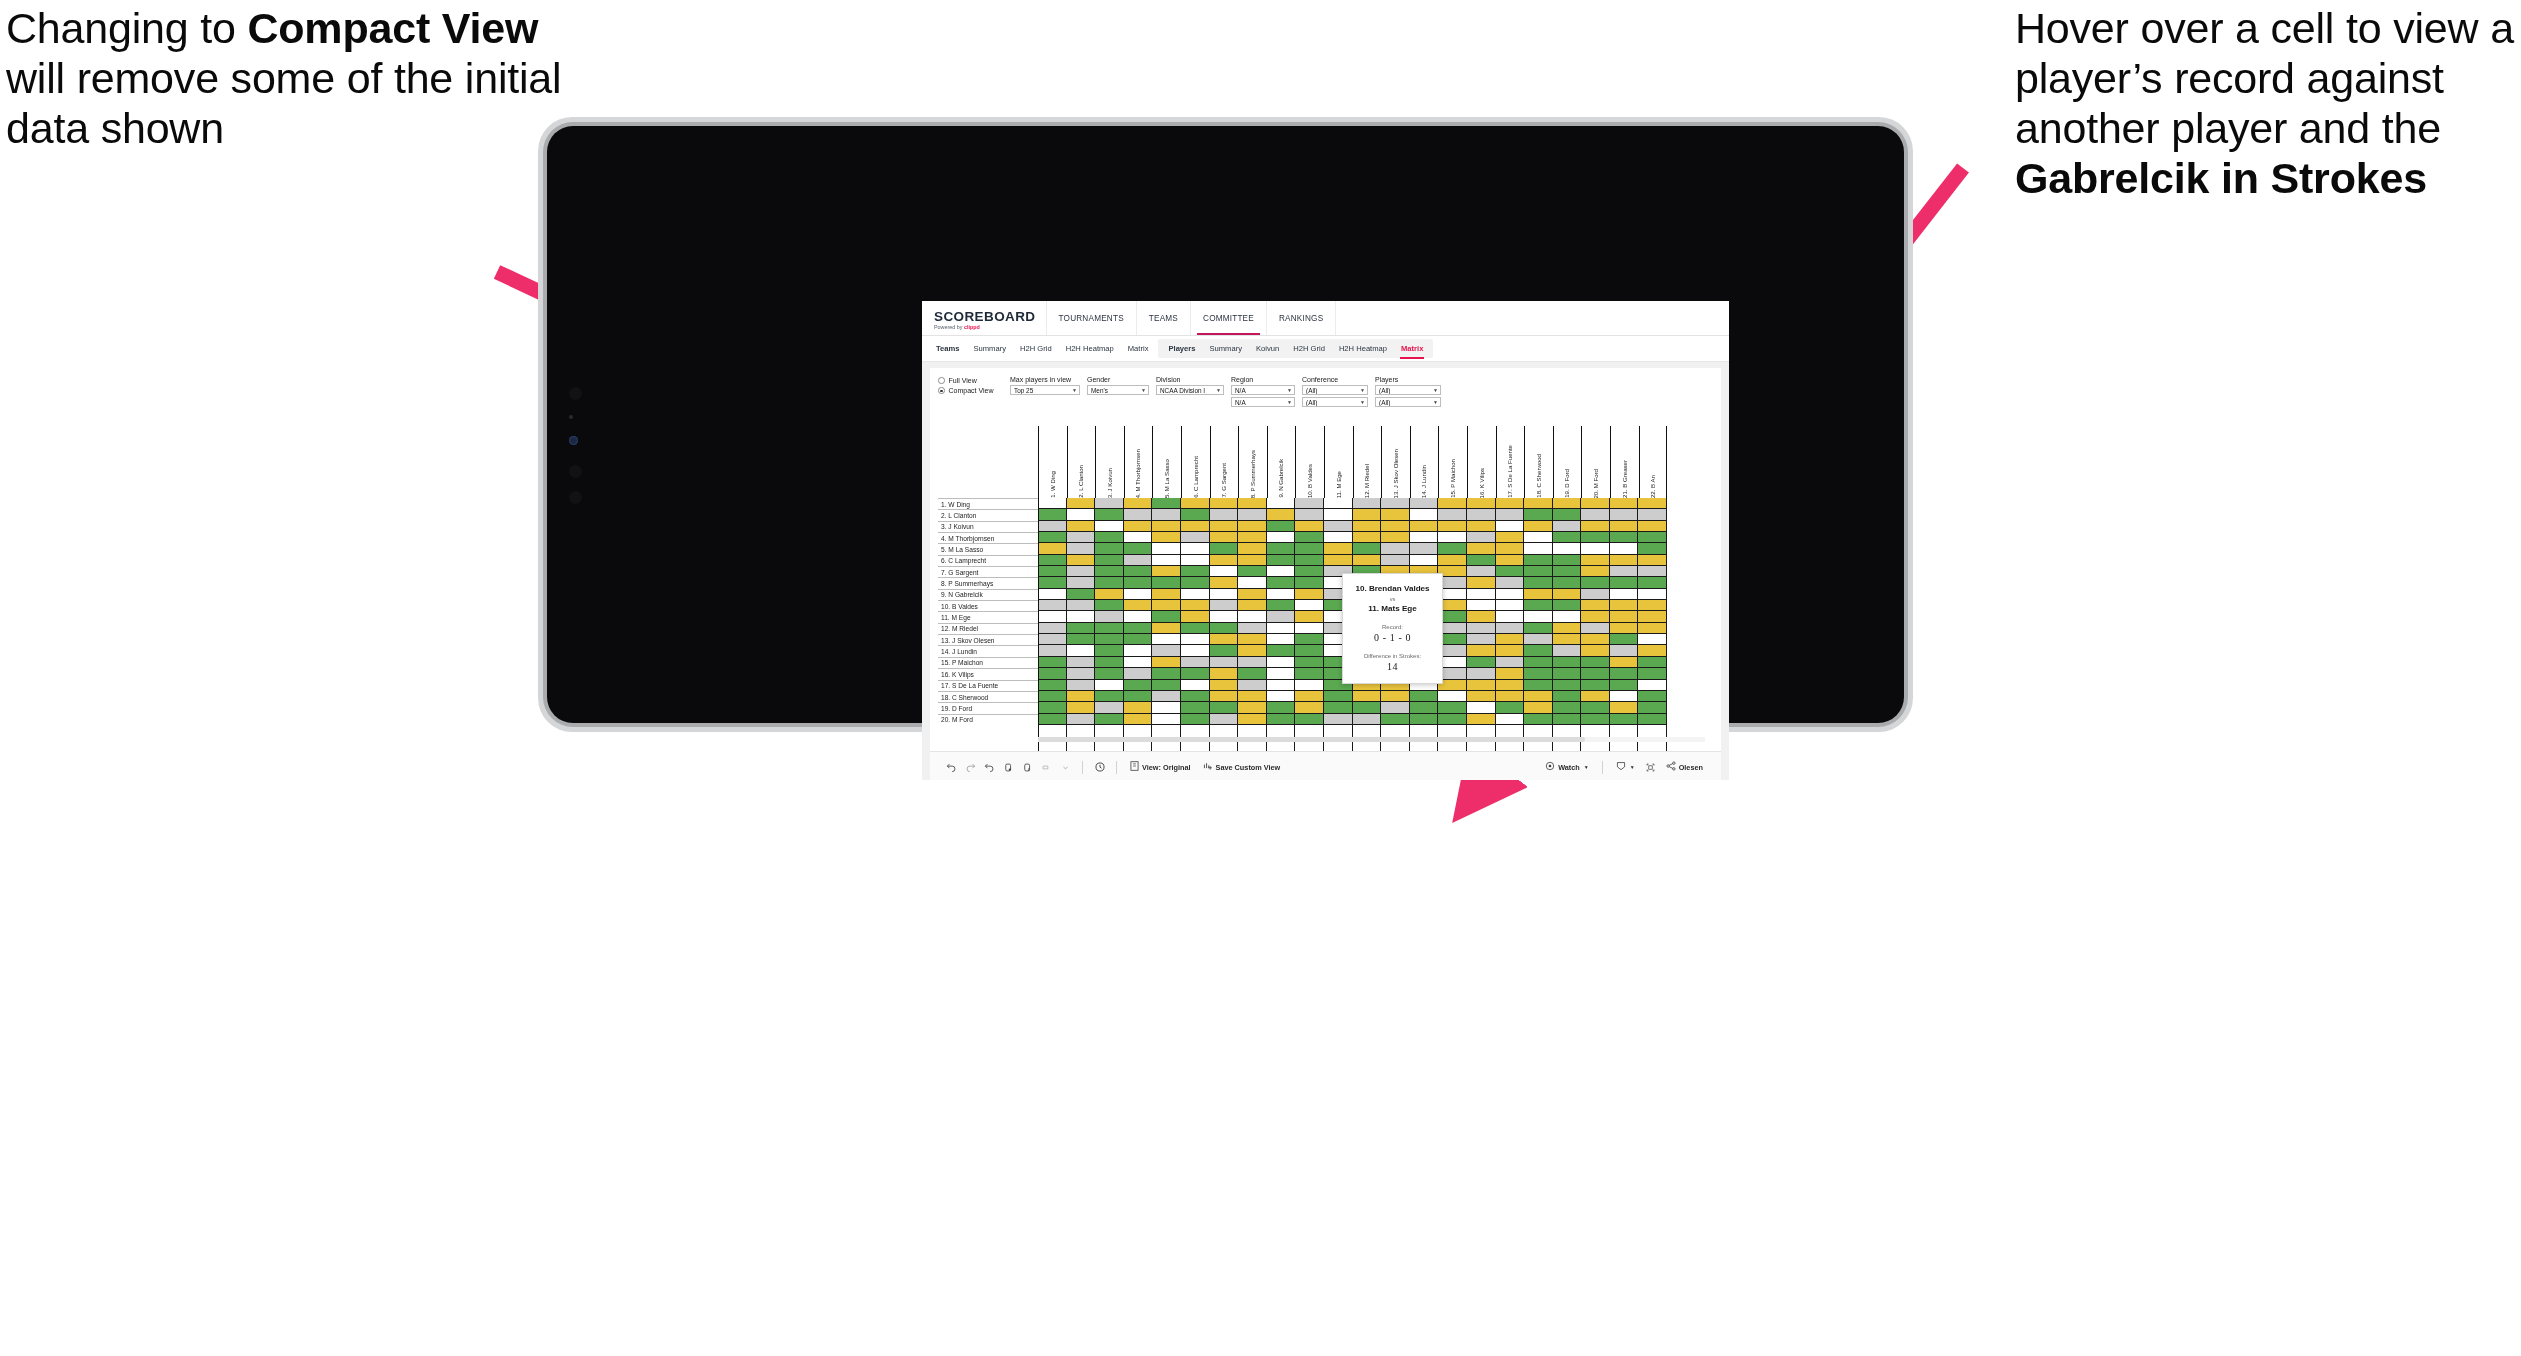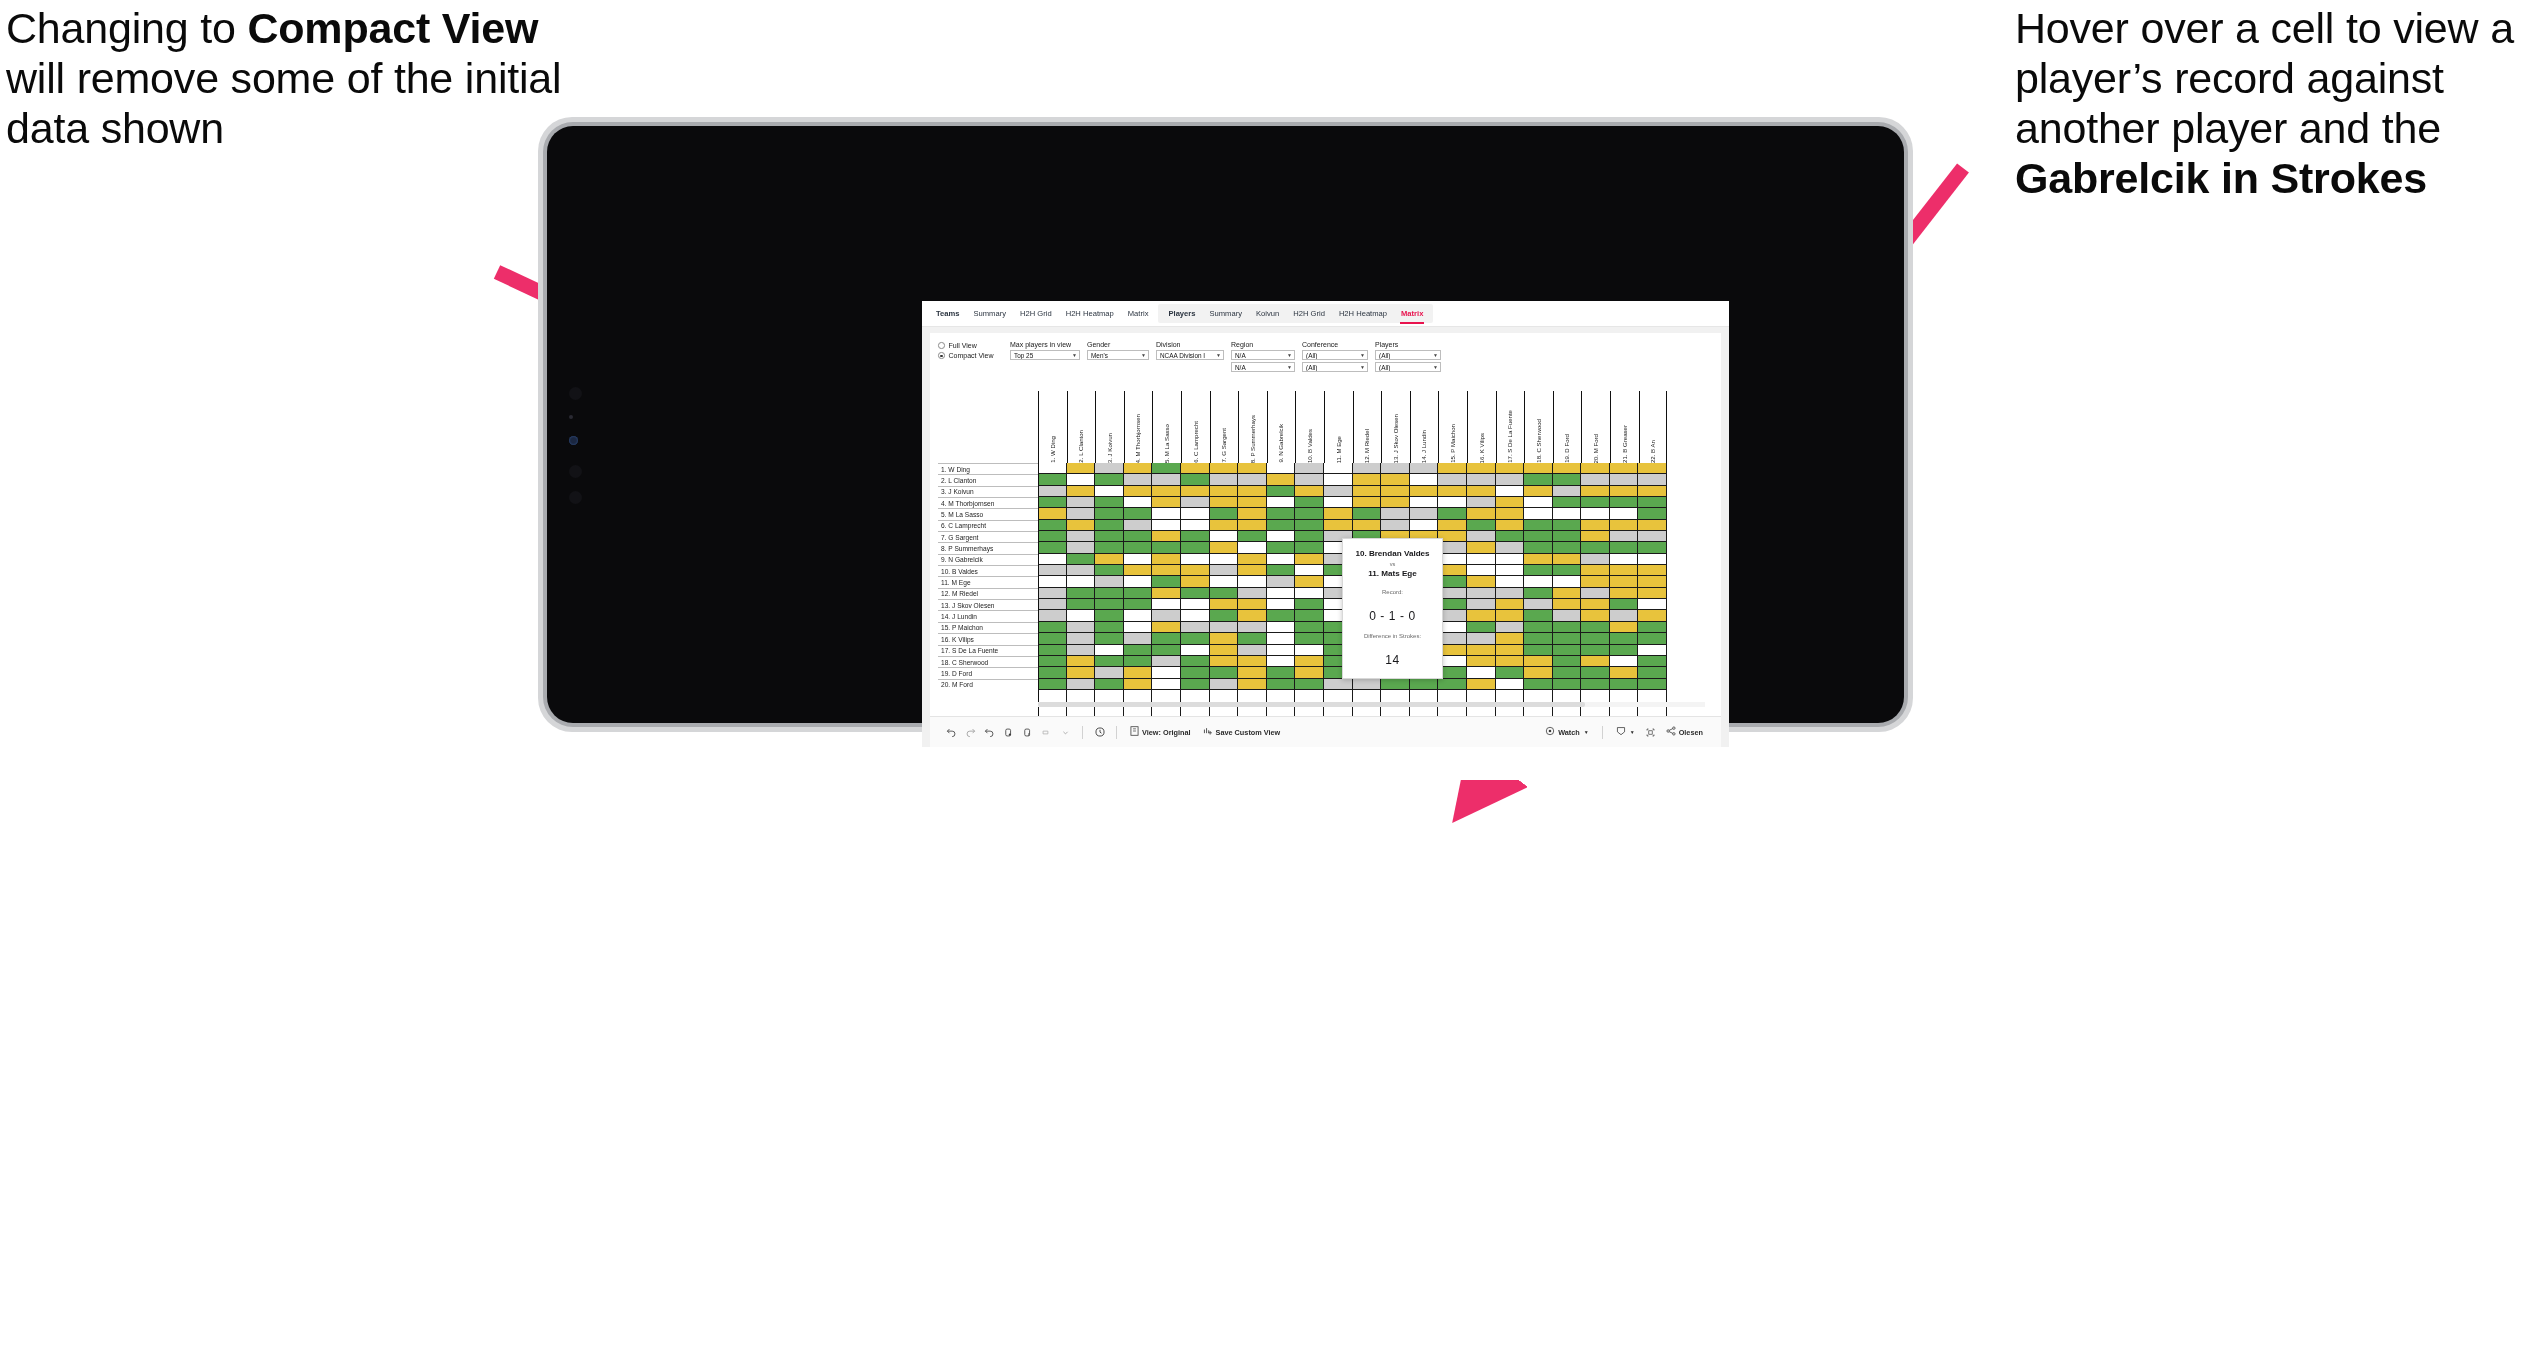--- a/index.html
+++ b/index.html
@@ -174,6 +174,20 @@
 
   <div id="screen">
 
+    <div class="navbar">
+      <div class="brand">
+        <div class="brand-name">SCOREBOARD</div>
+        <div class="brand-sub">
+          <span>Powered by </span><i>clippd</i>
+        </div>
+      </div>
+      <div class="navitems" id="navitems">
+          <div class="navitem">TOURNAMENTS</div>
+          <div class="navitem">TEAMS</div>
+          <div class="navitem active">COMMITTEE</div>
+          <div class="navitem">RANKINGS</div>
+        </div>
+    </div>
 
     <div class="subbar">
       <div class="subgroup" id="subtabs-teams">

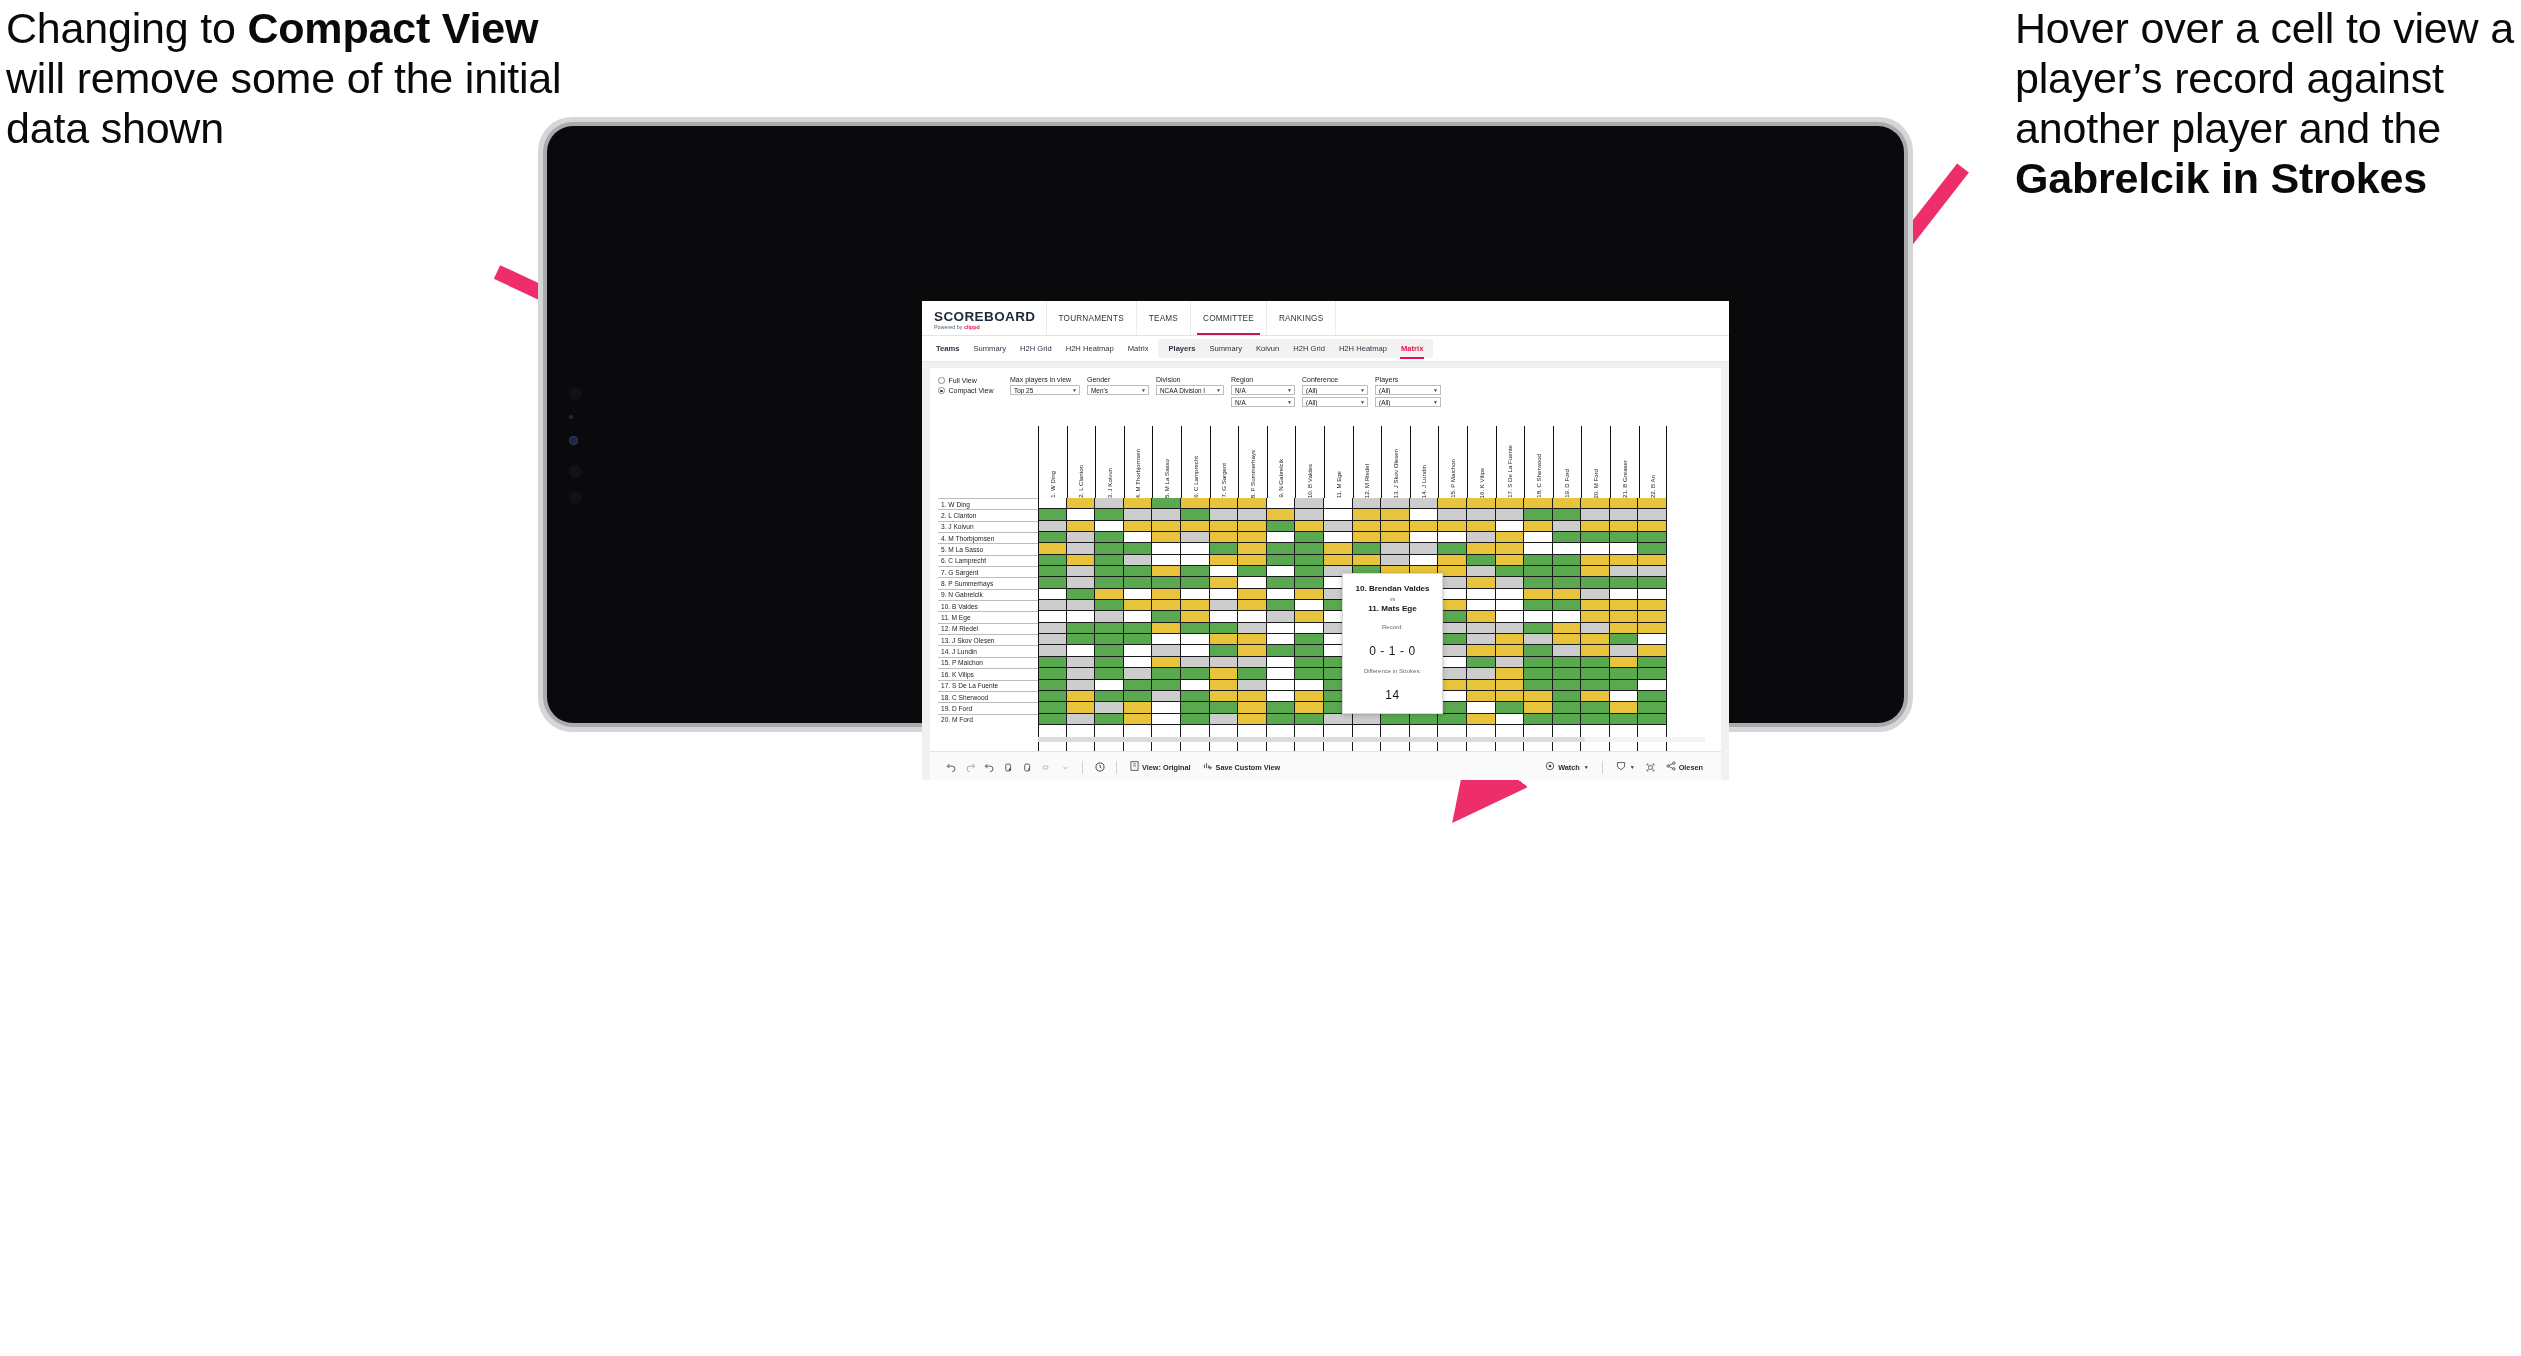--- a/index.html
+++ b/index.html
@@ -131,7 +131,7 @@
   .tt-name{font-size:8.1px;color:#17171a;font-weight:600;line-height:1.25;}
   .tt-vs{font-size:5.6px;color:#6a6a6a;margin:2px 0 2px;}
   .tt-lbl{font-size:6px;color:#6a6a6a;margin-top:10px;}
-  .tt-val{font-size:12px;color:#17171a;margin-top:14px;letter-spacing:0.6px;}
+  .tt-val{font-size:10px;color:#17171a;margin-top:2px;letter-spacing:0.6px;font-family:Liberation Serif, serif;}
 
   
   .toolbar{

